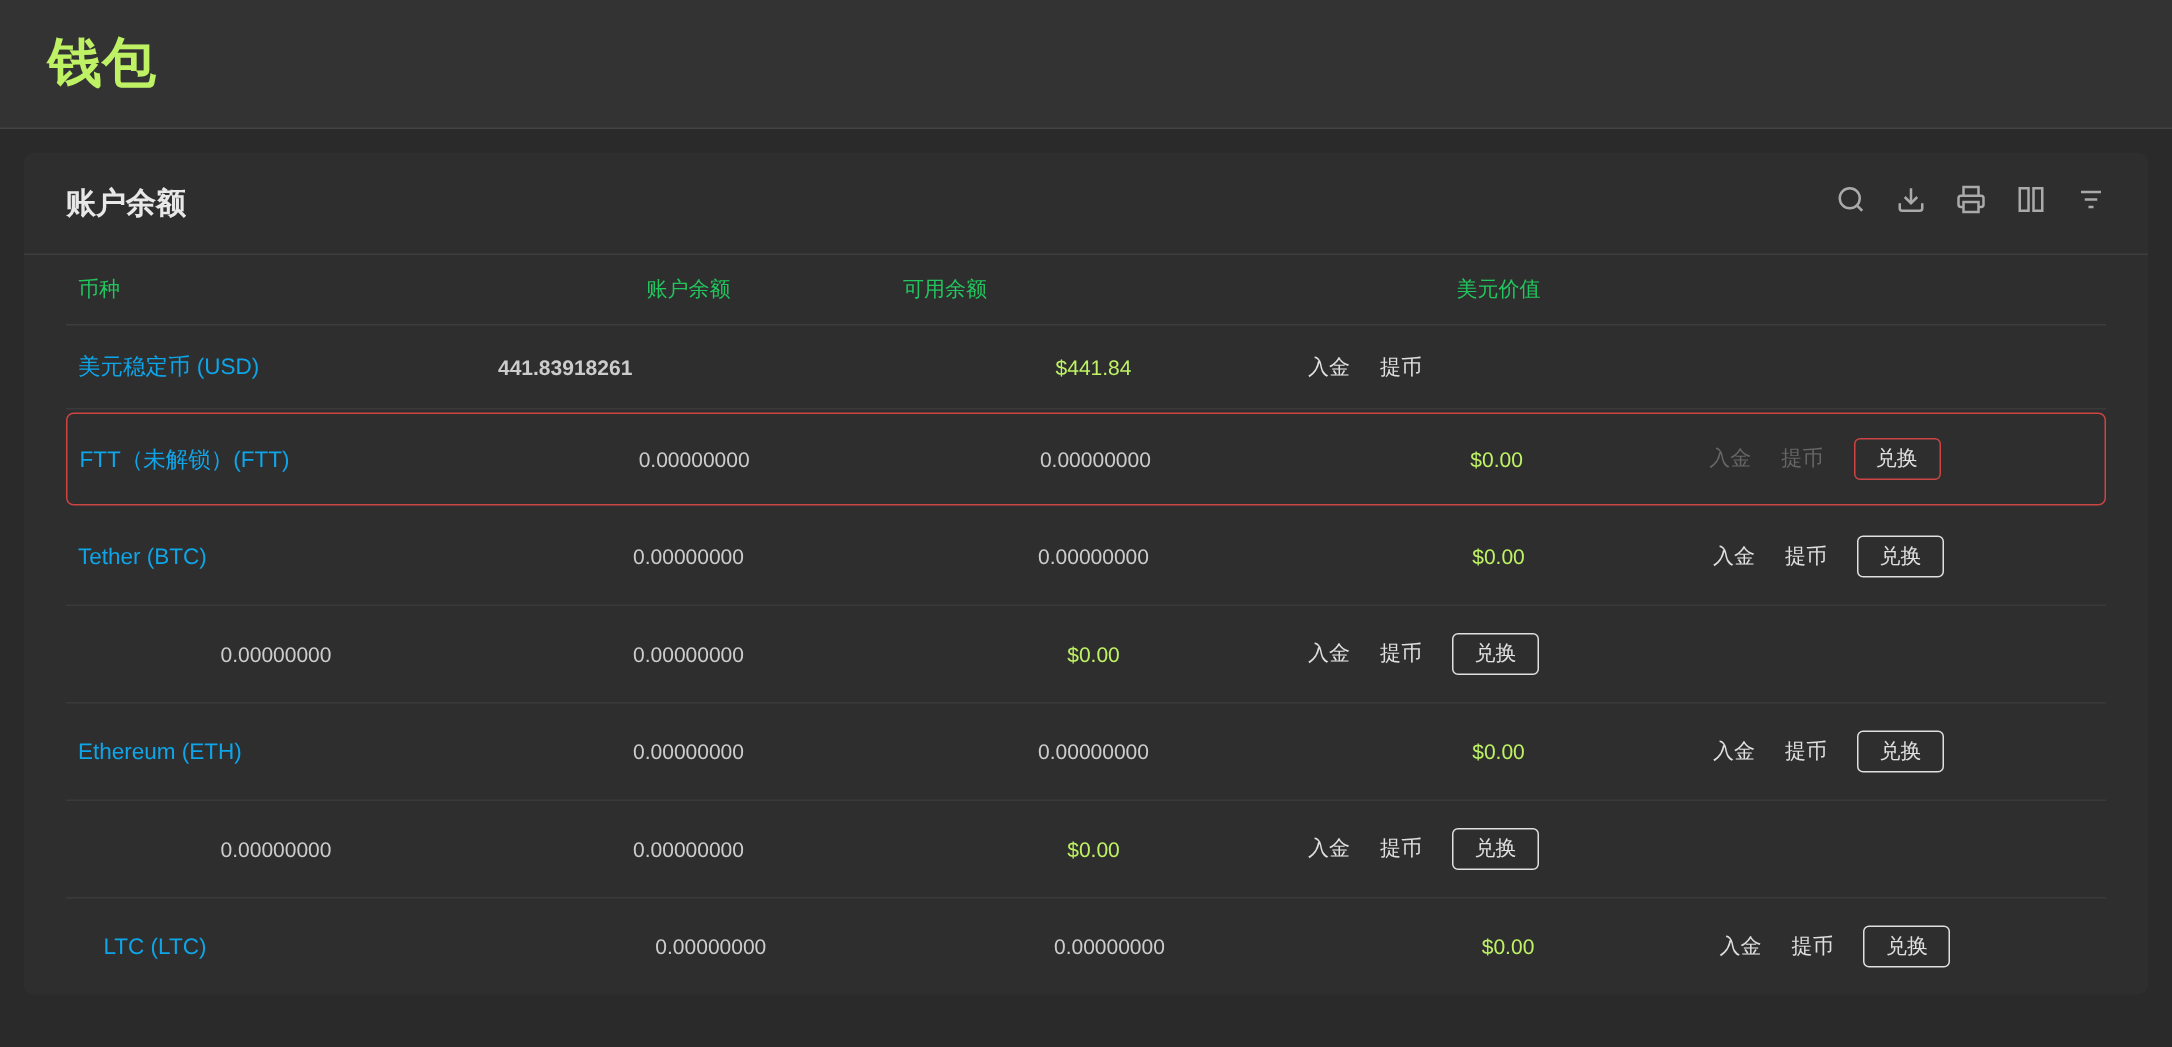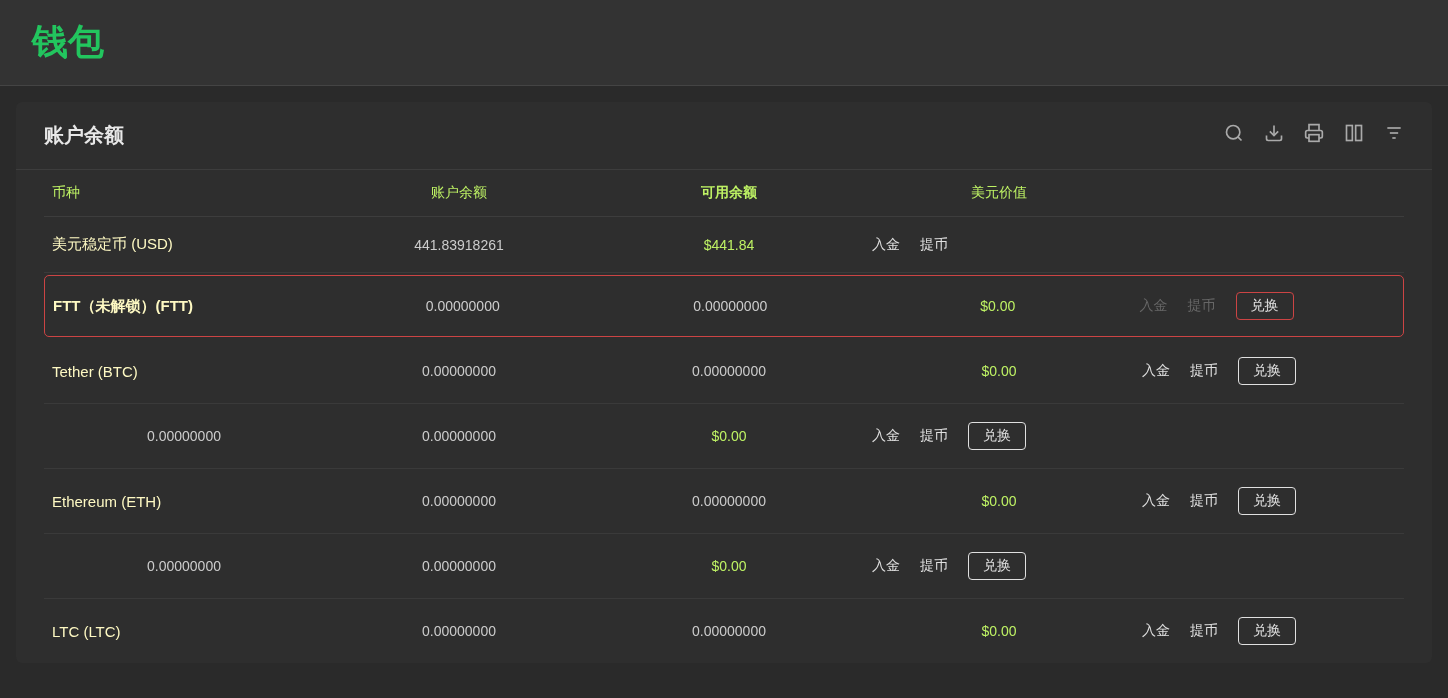--- a/index.html
+++ b/index.html
@@ -20,7 +20,7 @@
     .page-title {
       font-size: 36px;
       font-weight: bold;
-      color: #22c55e;
+      color: #bef264;
     }
 
     .main-content {

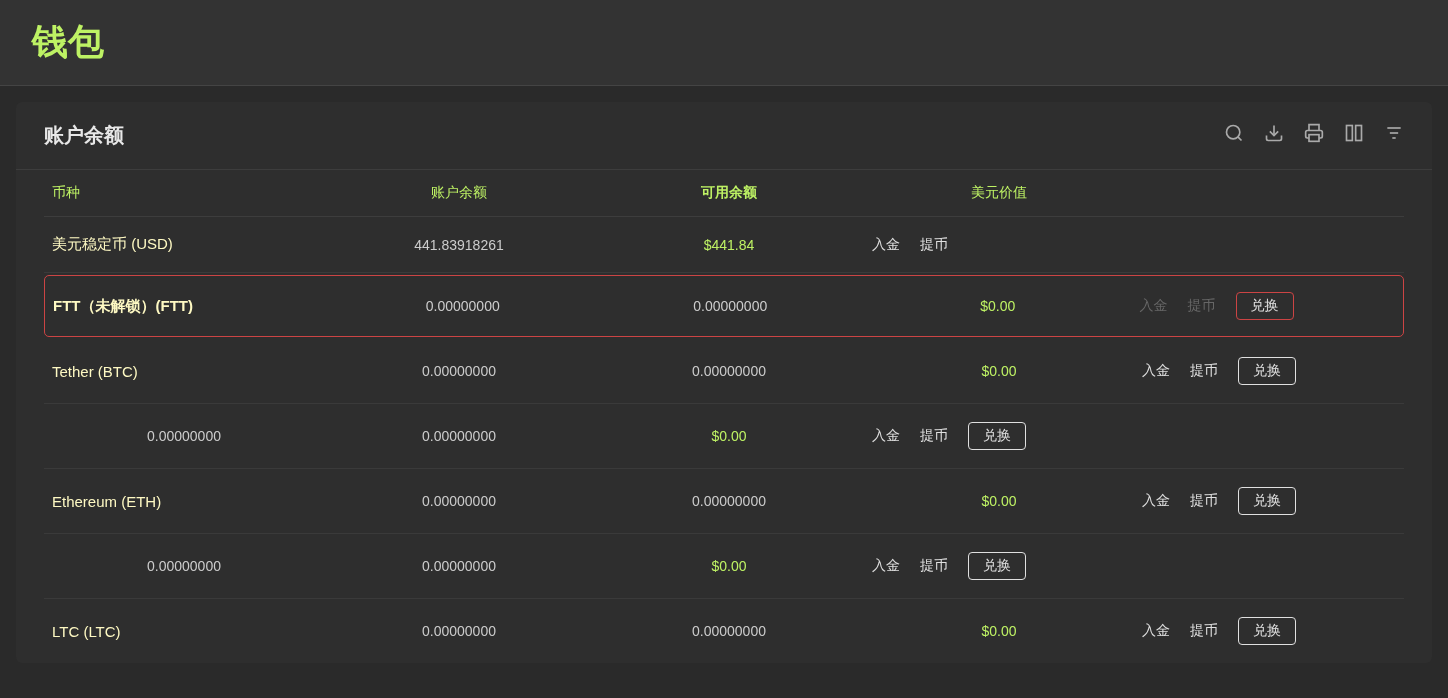--- a/index.html
+++ b/index.html
@@ -65,7 +65,7 @@
       grid-template-columns: 280px 1fr 1fr 1fr 1fr;
       padding: 14px 0;
       border-bottom: 1px solid #3d3d3d;
-      color: #bef264;
+      color: #22c55e;
       font-size: 14px;
     }
 

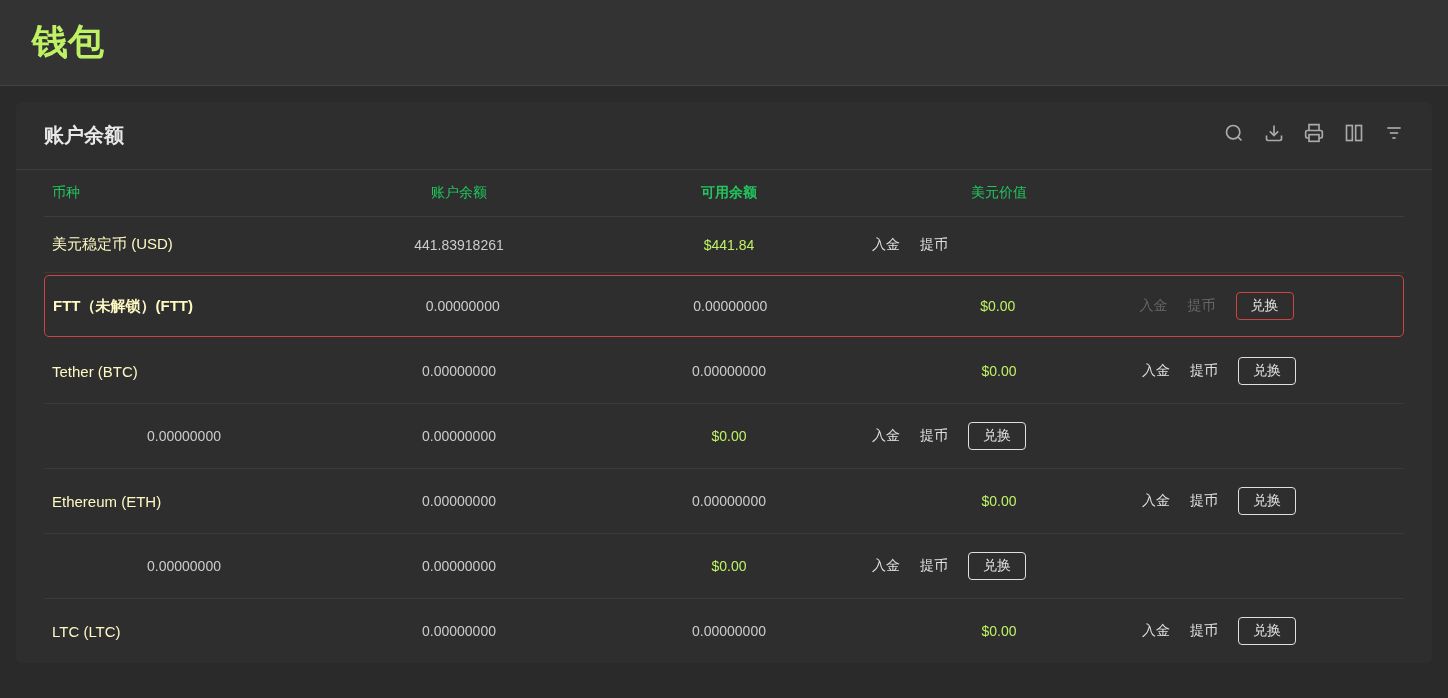--- a/index.html
+++ b/index.html
@@ -209,7 +209,7 @@
     <div class="table-header-row">
       <div class="col">币种</div>
       <div class="col" style="text-align:center;">账户余额</div>
-      <div class="col" style="text-align:center;font-weight:bold;">可用余额</div>
+      <div class="col" style="text-align:left;">可用余额</div>
       <div class="col" style="text-align:center;">美元价值</div>
       <div class="col"></div>
     </div>

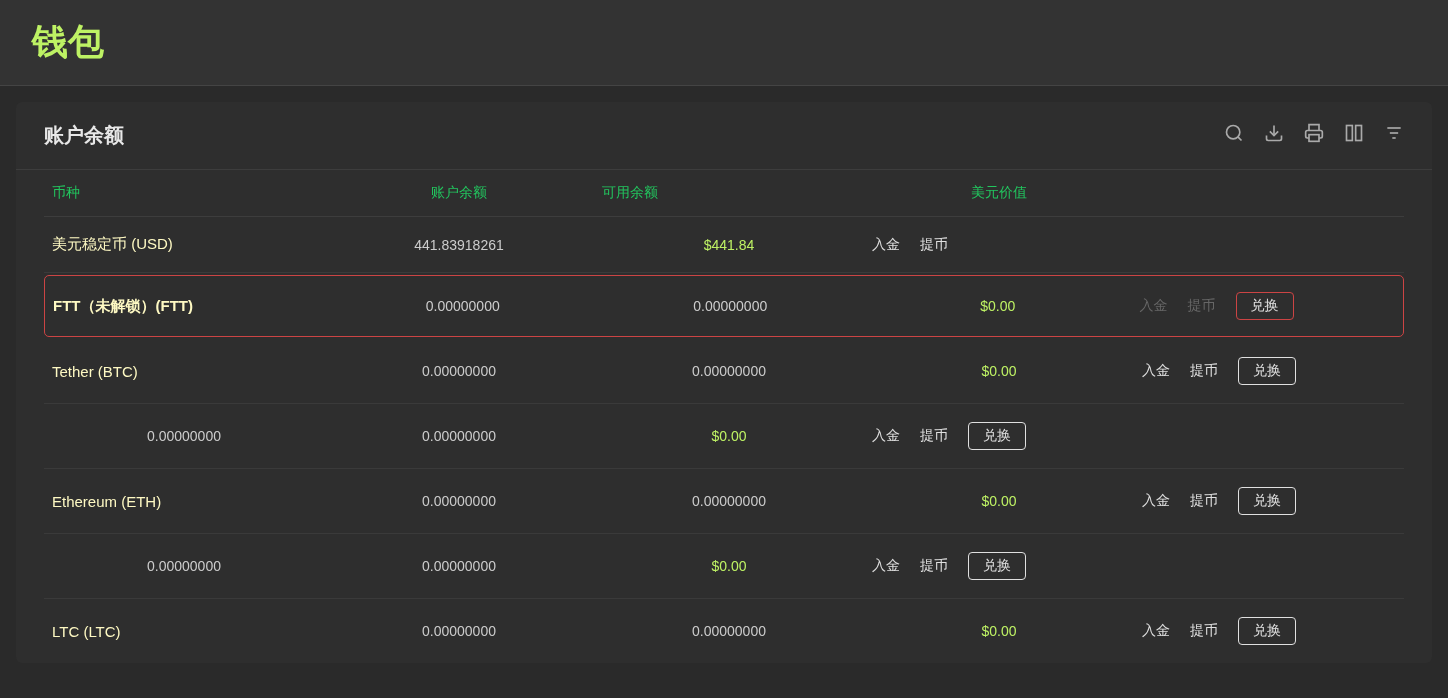--- a/index.html
+++ b/index.html
@@ -92,7 +92,7 @@
 
     .col-currency {
       font-size: 15px;
-      color: #fef9c3;
+      color: #0ea5e9;
     }
 
     .col-number {

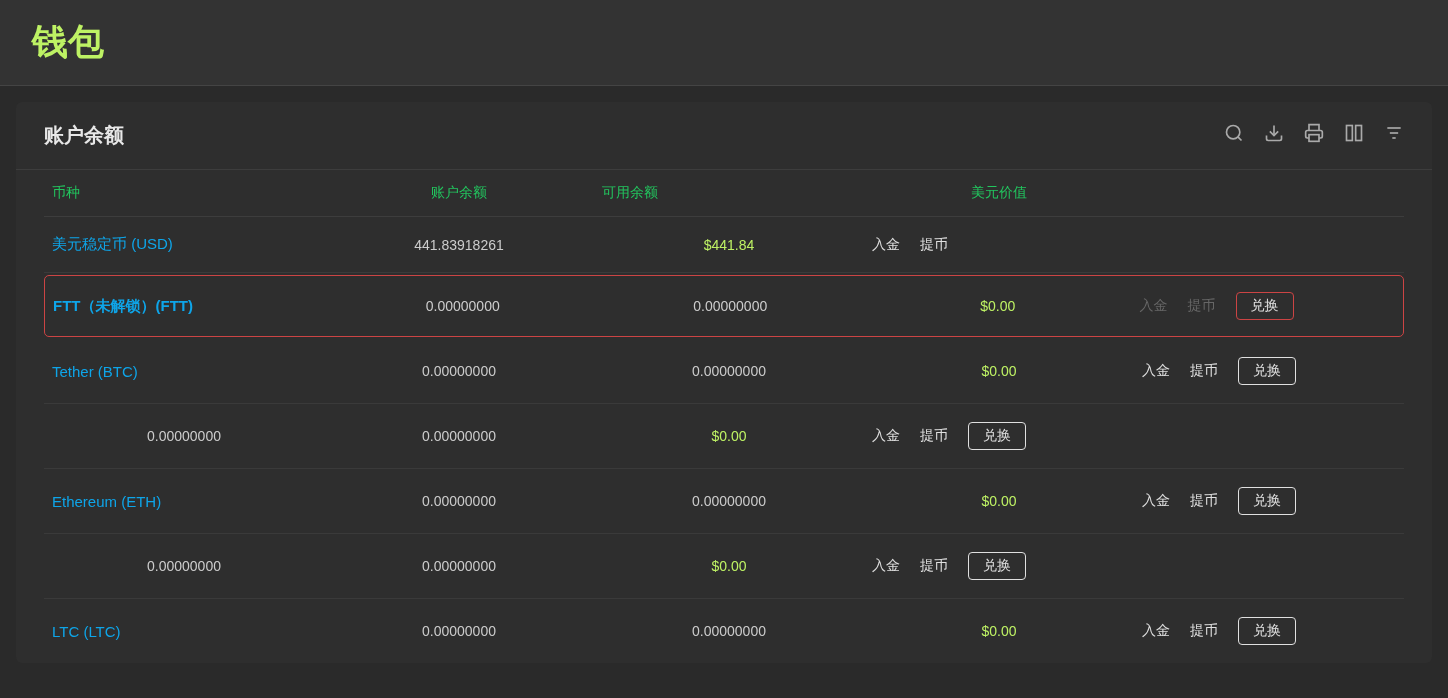--- a/index.html
+++ b/index.html
@@ -216,7 +216,7 @@
 
     <div class="table-row">
       <div class="col col-currency">美元稳定币 (USD)</div>
-      <div class="col col-number" style="text-align:center;">441.83918261</div>
+      <div class="col col-number" style="font-weight:bold;">441.83918261</div>
       <div class="col col-usd" style="text-align:center;">$441.84</div>
       <div class="col col-actions">
         <button class="action-btn">入金</button>

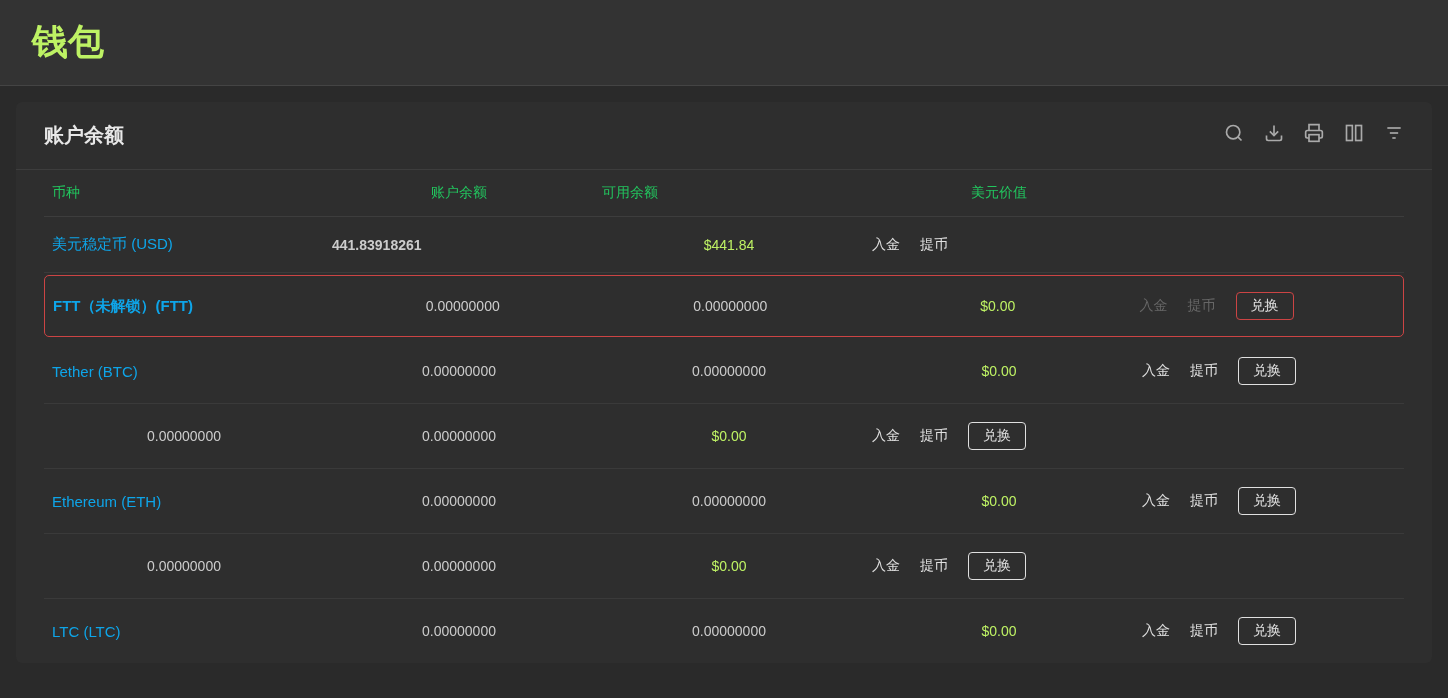--- a/index.html
+++ b/index.html
@@ -153,7 +153,6 @@
 
     .row-highlighted .col-currency {
       padding-left: 4px;
-      font-weight: bold;
     }
   </style>
 </head>

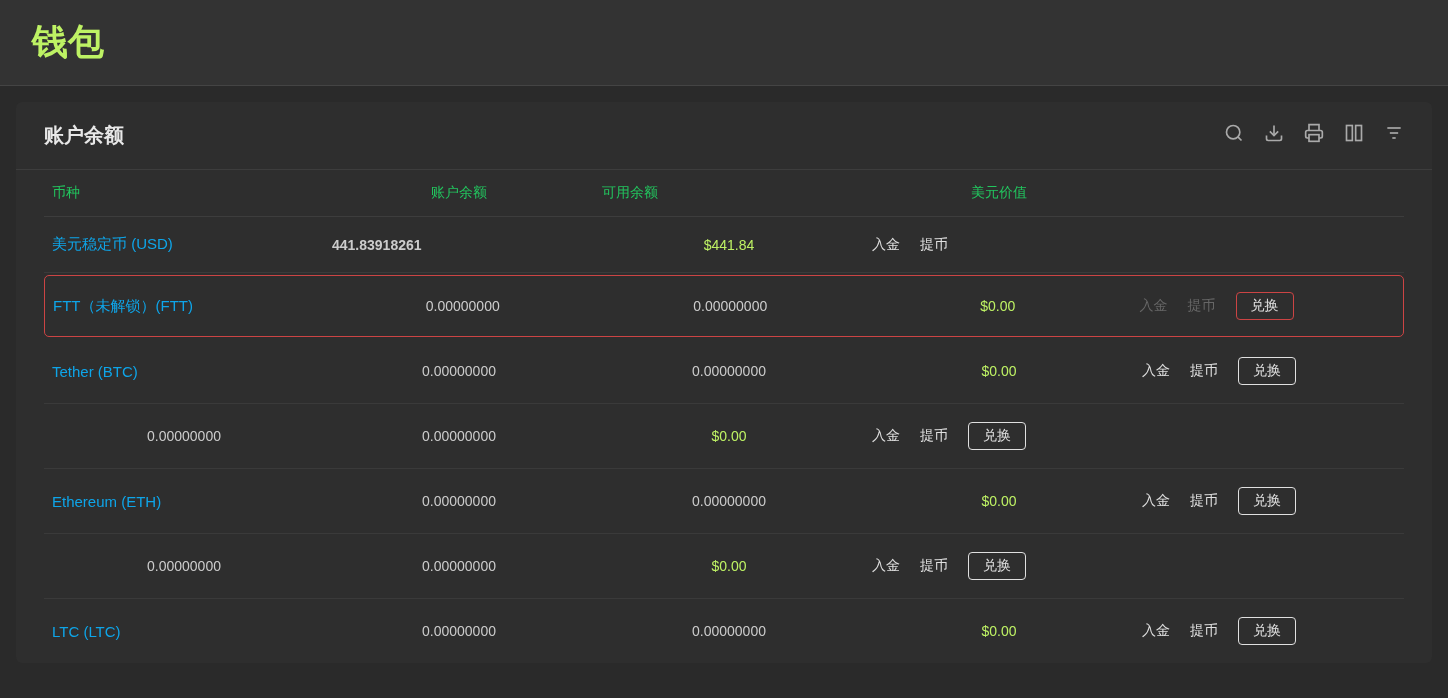--- a/index.html
+++ b/index.html
@@ -84,6 +84,7 @@
 
     .table-row:last-child {
       border-bottom: none;
+      margin-left: 17px;
     }
 
     .table-row .col {

